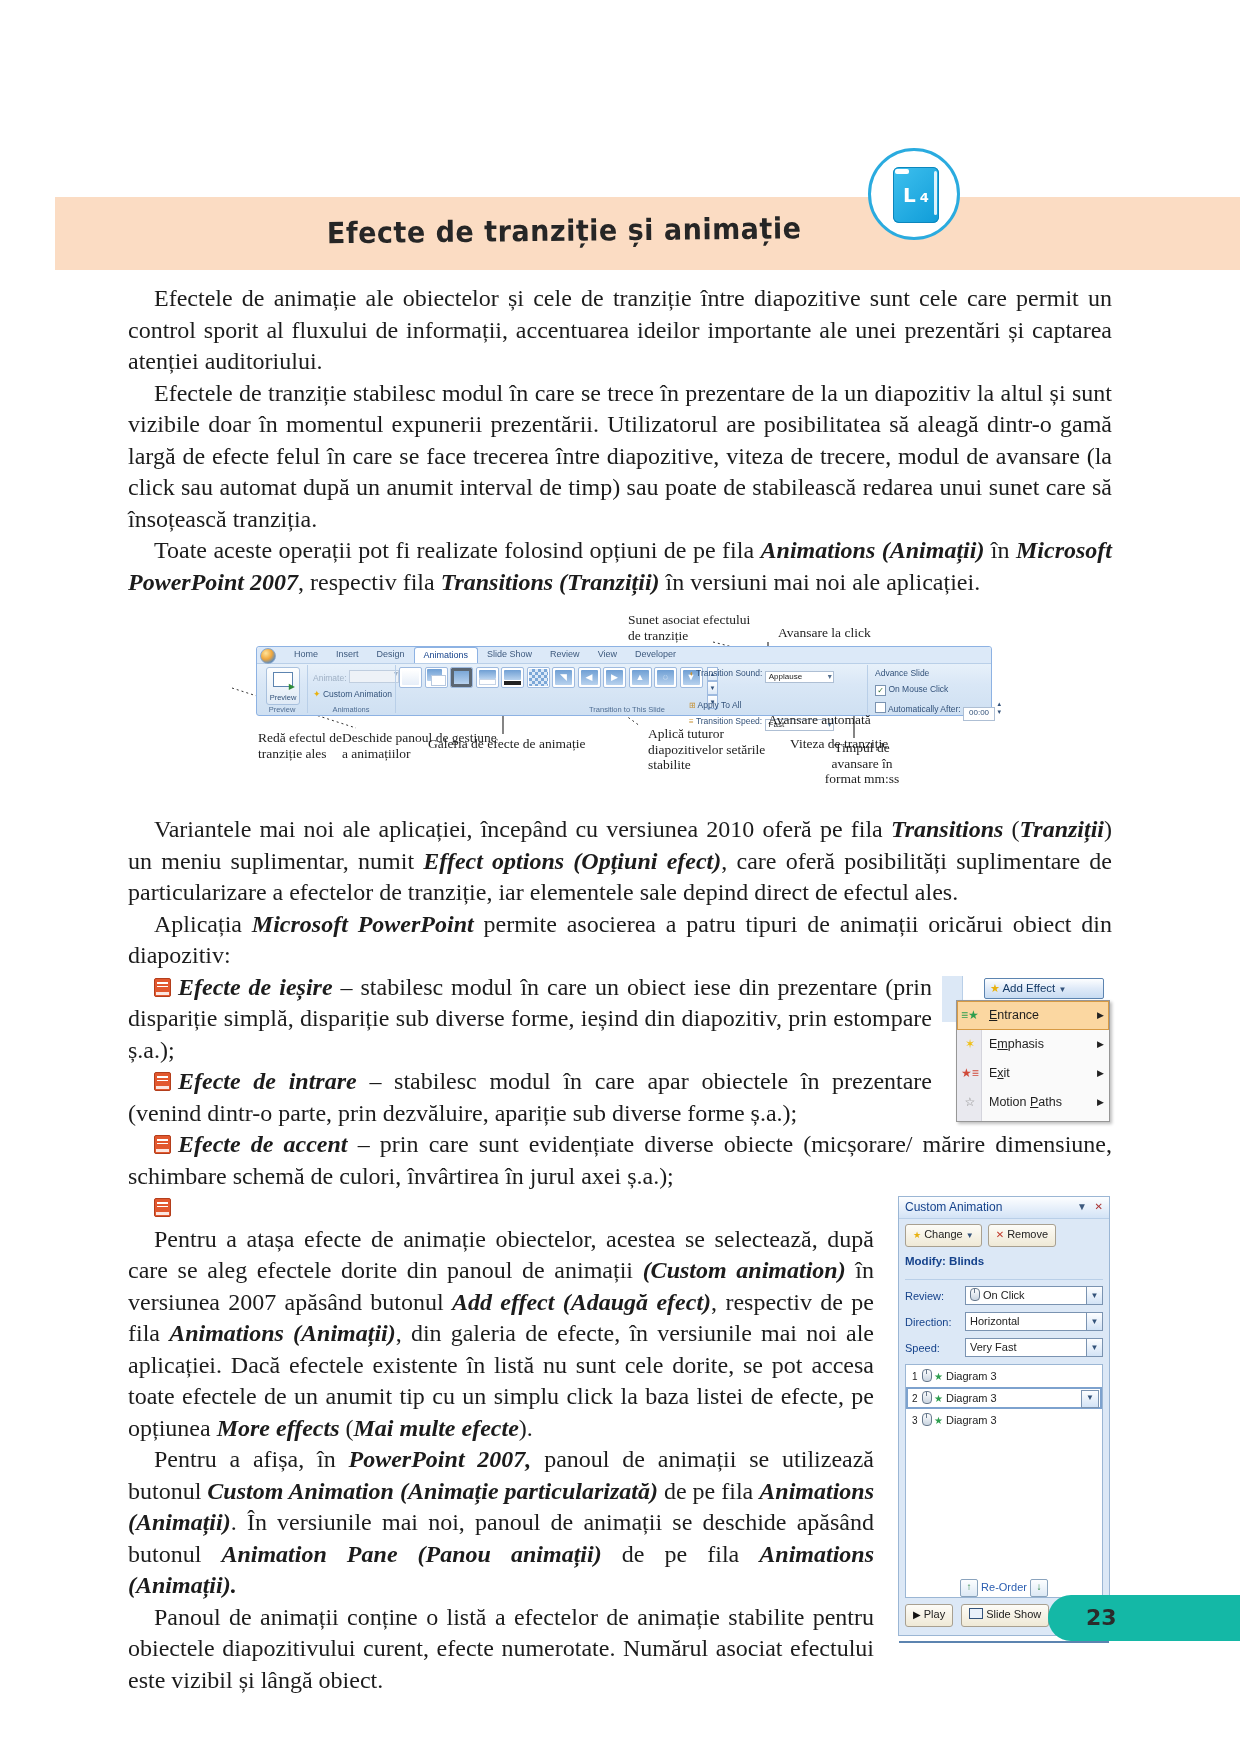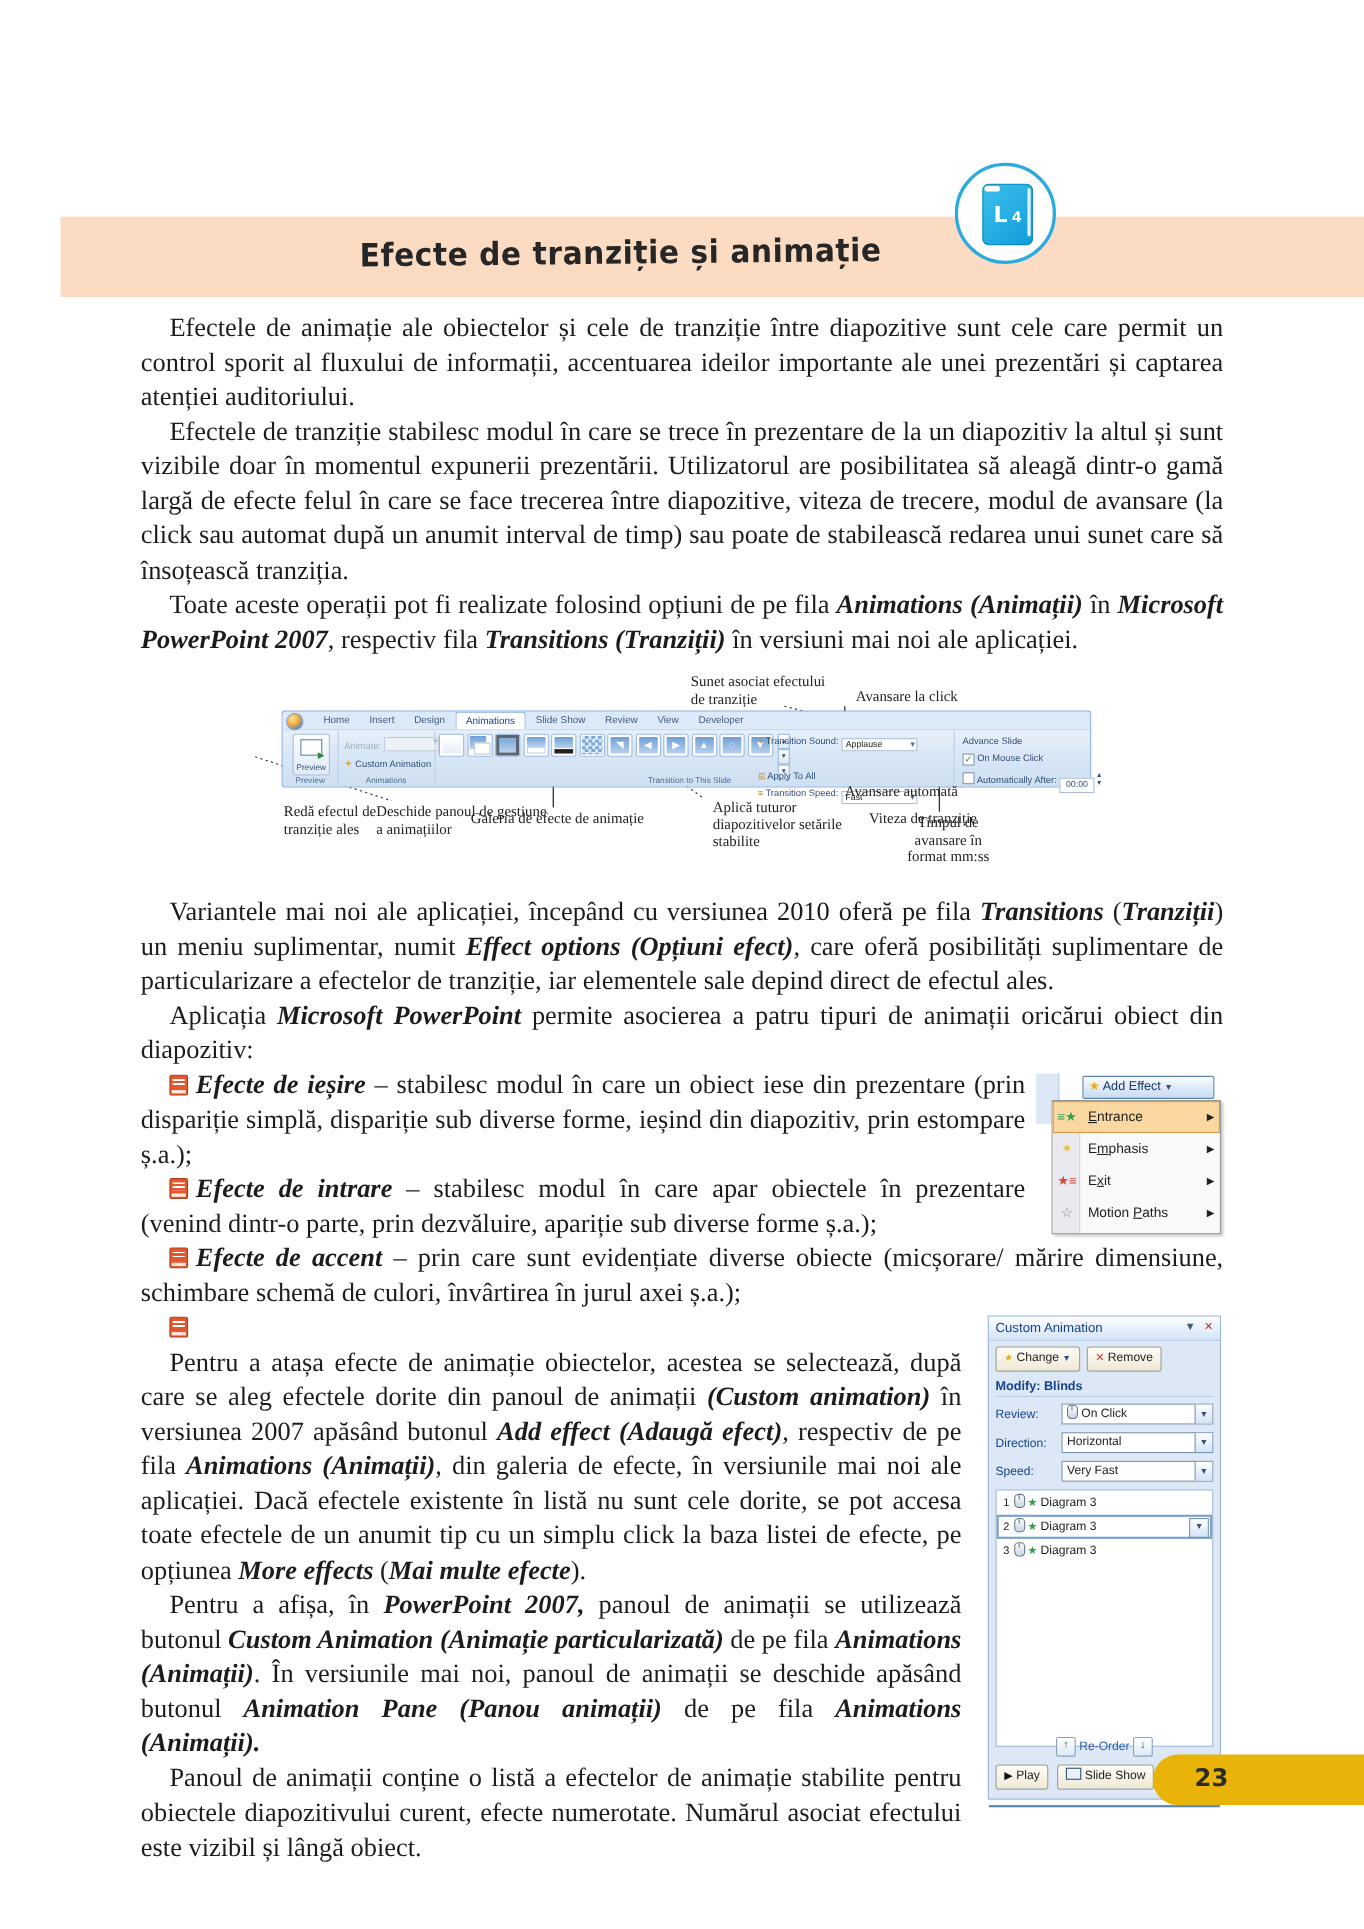--- a/index.html
+++ b/index.html
@@ -113,7 +113,7 @@
   .cap-btnrow{display:flex;gap:6px;}
   .cap-btn{height:21px;border:1px solid #a8a090;border-radius:3px;background:linear-gradient(#fdfcf7,#efe9d6);
       font-size:11px;color:#222;line-height:19px;padding:0 7px;}
-  .cap-modify{margin-top:8px;font-size:11.5px;font-weight:bold;color:#15428b;border-bottom:1px solid #b9cfe8;padding-bottom:2px;}
+  .cap-modify{margin-top:8px;font-size:11.5px;font-weight:bold;color:#15428b;border-bottom:1px solid #b9cfe8;padding-bottom:12px;}
   .cap-row{margin-top:5px;display:flex;align-items:center;height:21px;}
   .cap-lbl{width:60px;font-size:11px;color:#15428b;}
   .cap-dd{flex:1;height:19px;background:#fff;border:1px solid #7a93b1;font-size:11px;color:#222;line-height:17px;

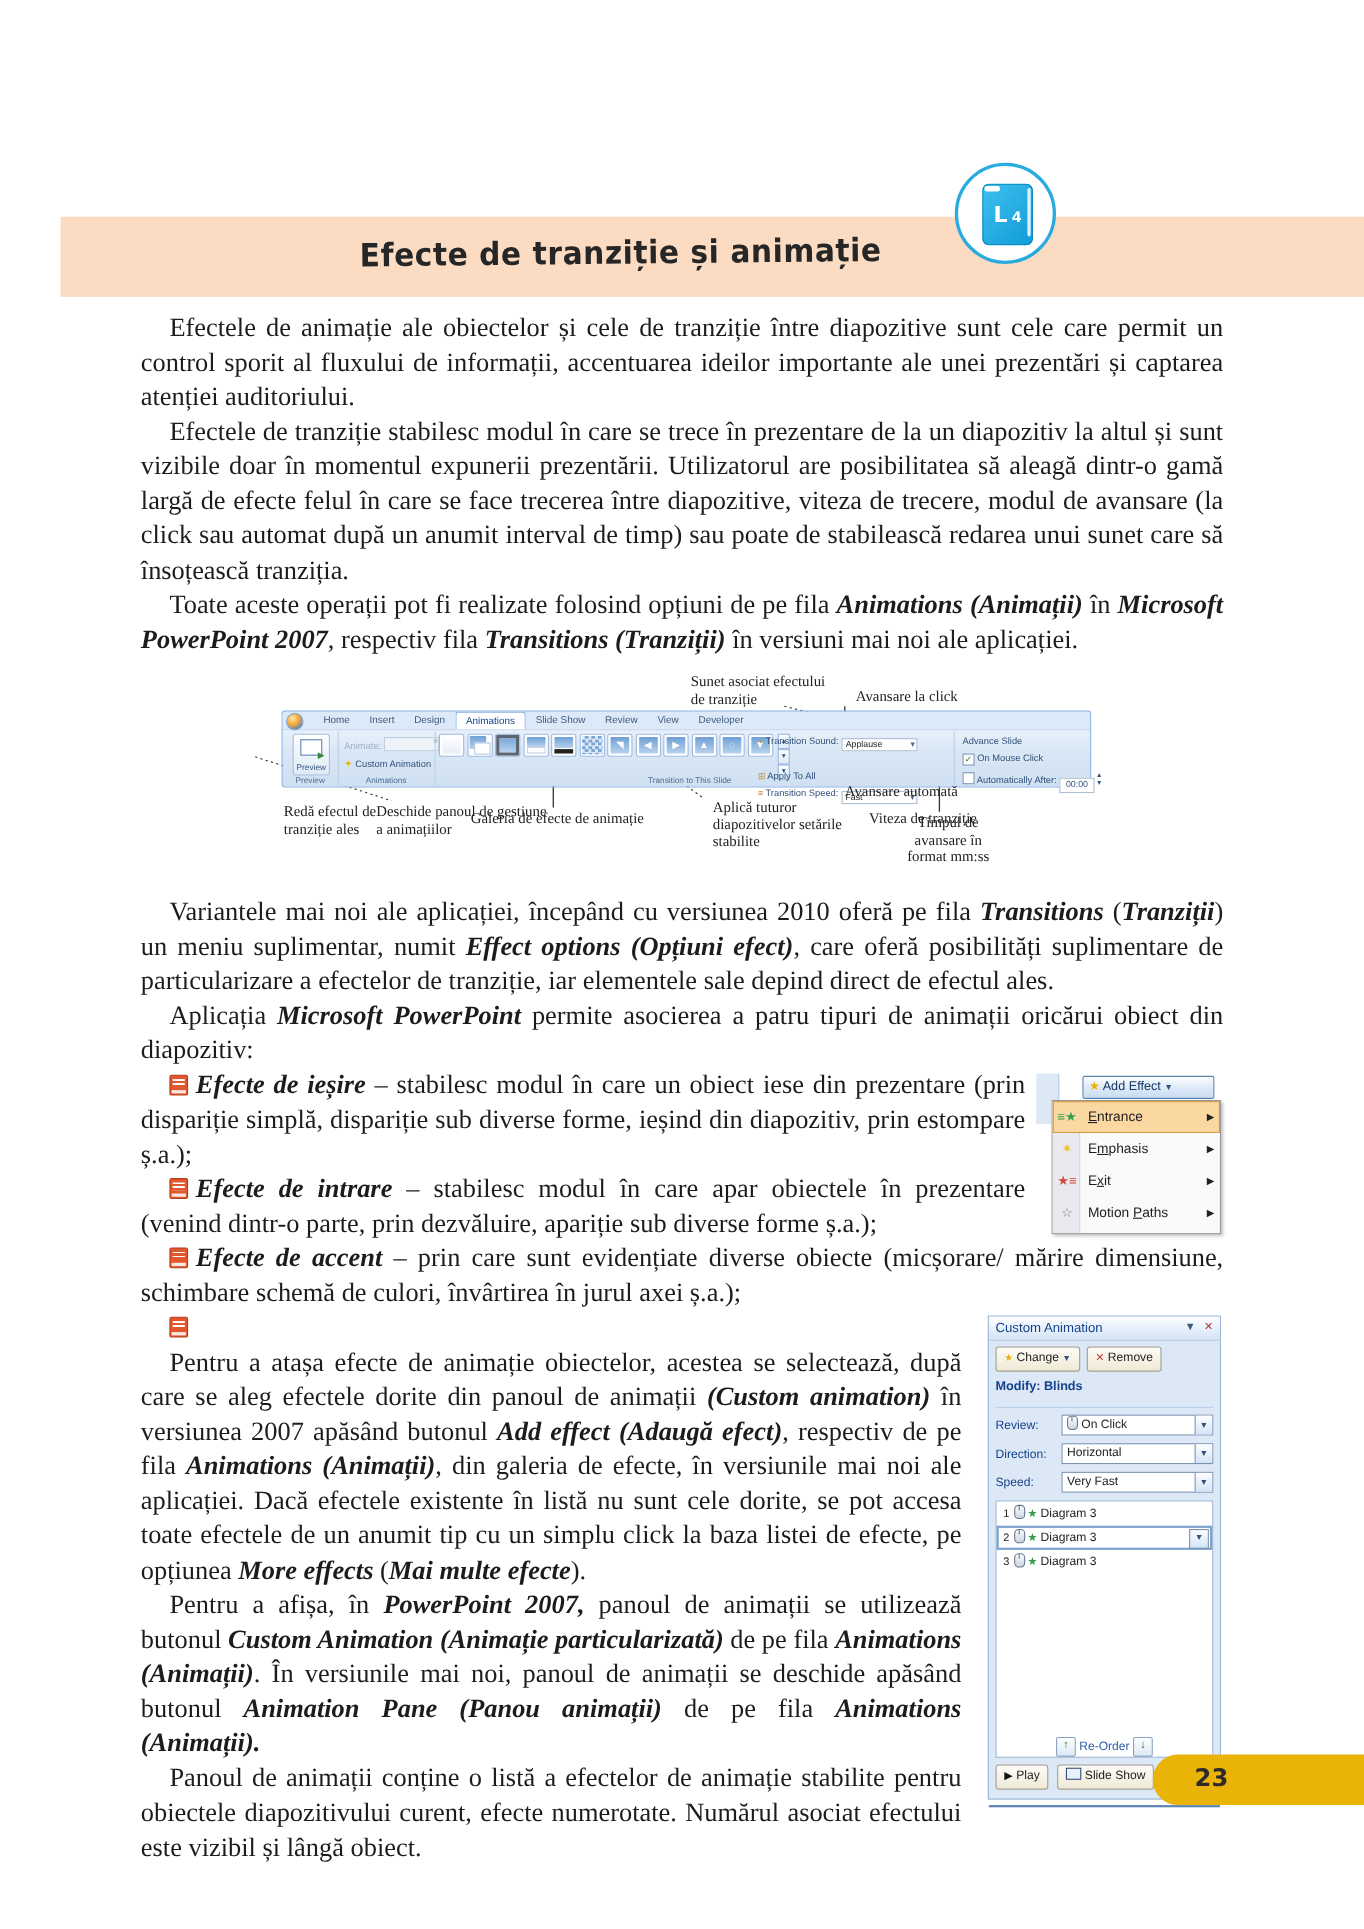--- a/index.html
+++ b/index.html
@@ -138,7 +138,7 @@
   .ss-ico{display:inline-block;width:12px;height:9px;border:1px solid #33527a;background:#eaf1fa;vertical-align:-1px;}
   .cap:after{content:"";position:absolute;left:0;right:0;bottom:-8px;height:2px;background:#5c84b0;}
   
-  .pagenum{position:absolute;left:1048px;top:1595px;width:192px;height:46px;background:#eab308;
+  .pagenum{position:absolute;left:1048px;top:1595px;width:192px;height:46px;background:#14b8a6;
       border-radius:24px 0 0 24px;font-family:"DejaVu Sans",sans-serif;font-weight:bold;font-size:22px;color:#2b2b2b;
       line-height:46px;padding-left:38px;box-sizing:border-box;}
   .nowrap{white-space:nowrap;}

